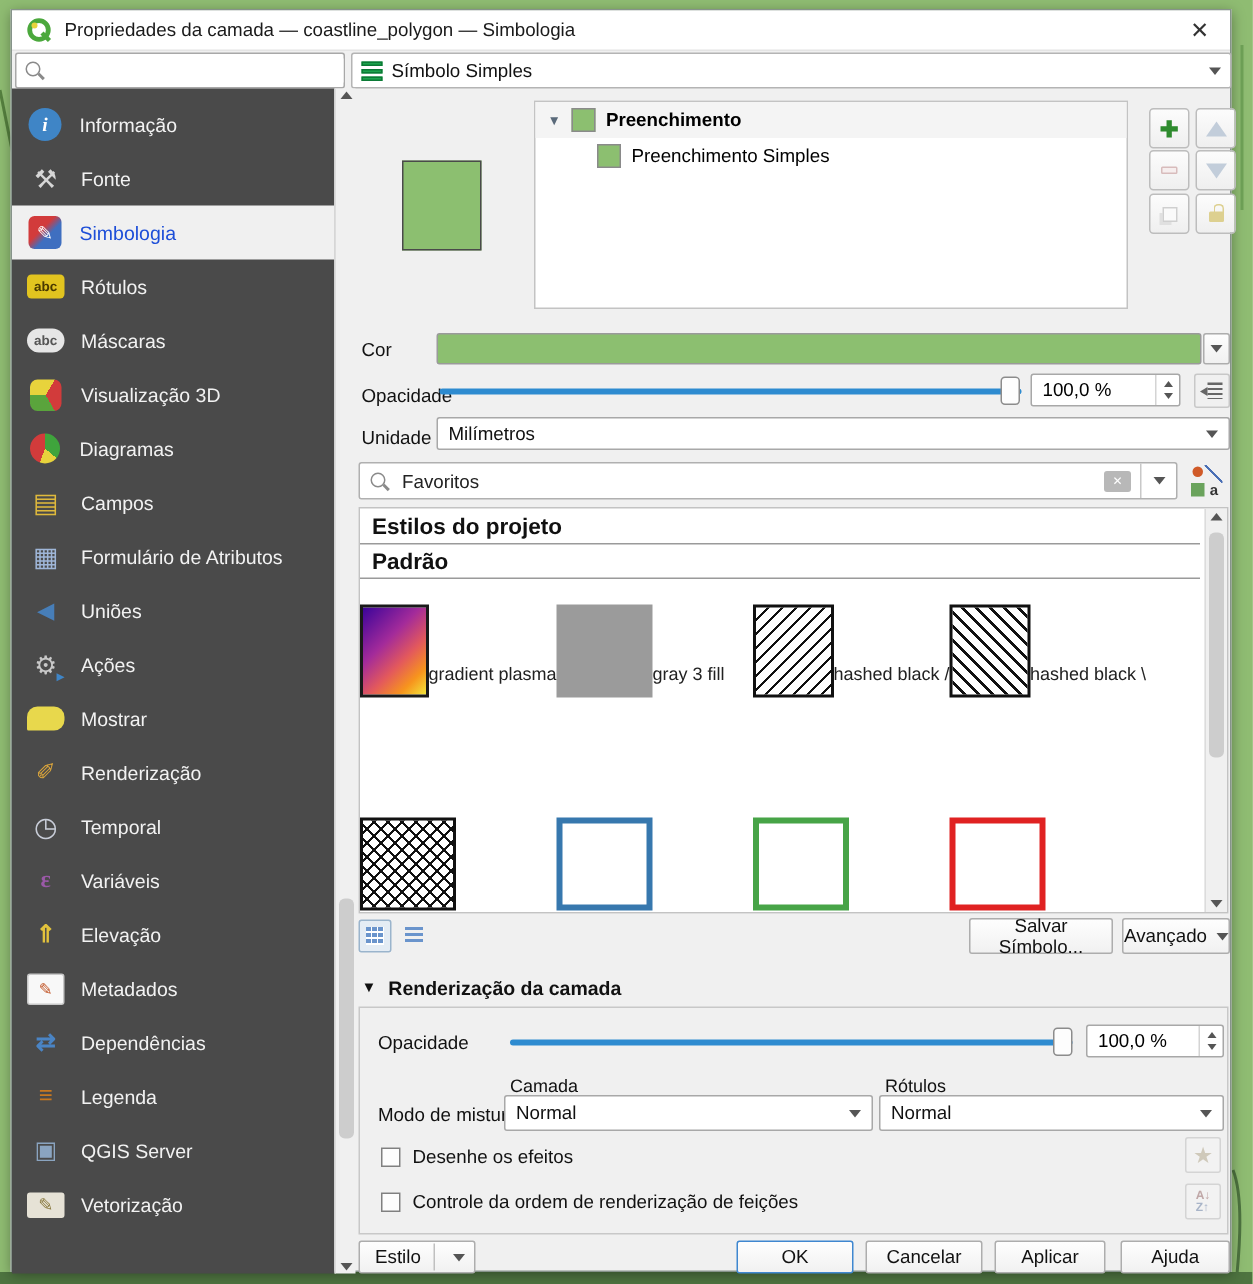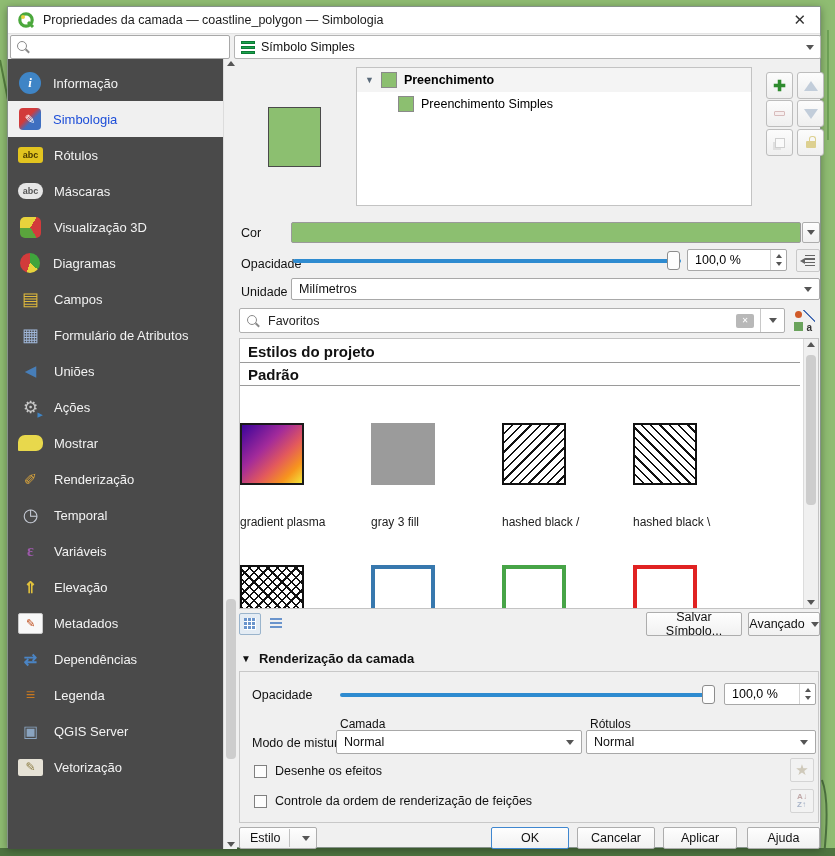--- a/index.html
+++ b/index.html
@@ -206,6 +206,10 @@
         <span class="si ic-info-icon"></span>
         <span class="sb-label">Informação</span>
       </div>
+      <div class="sb-item">
+        <span class="si ic-source-icon"></span>
+        <span class="sb-label">Fonte</span>
+      </div>
       <div class="sb-item sel">
         <span class="si ic-symbology-icon"></span>
         <span class="sb-label">Simbologia</span>

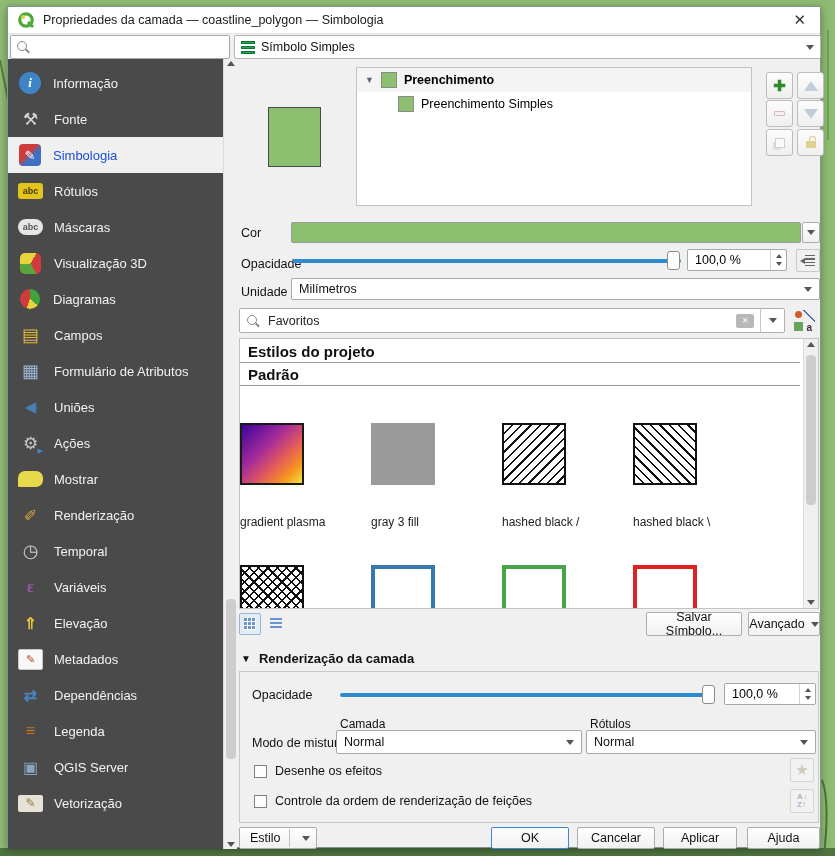--- a/index.html
+++ b/index.html
@@ -123,7 +123,7 @@
   .sec-h{position:absolute;left:0;width:560px;border-bottom:1px solid #9a9a9a;padding:1px 0 2px 8px;
     font-size:15px;font-weight:bold;color:#111;}
   .cells{position:absolute;left:0;width:560px;display:flex;}
-  .cell{width:131px;display:flex;flex-direction:column;align-items:flex-start;margin-top:20px;}
+  .cell{width:131px;display:flex;flex-direction:row;align-items:center;}
   .sw{width:64px;height:62px;}
   .sw-gradient{background:linear-gradient(135deg,#3b049a 0%,#a32b9a 38%,#e3595c 62%,#f7941d 82%,#f2e53a 100%);border:2px solid #1a1a1a;}
   .sw-gray{background:#9b9b9b;}

